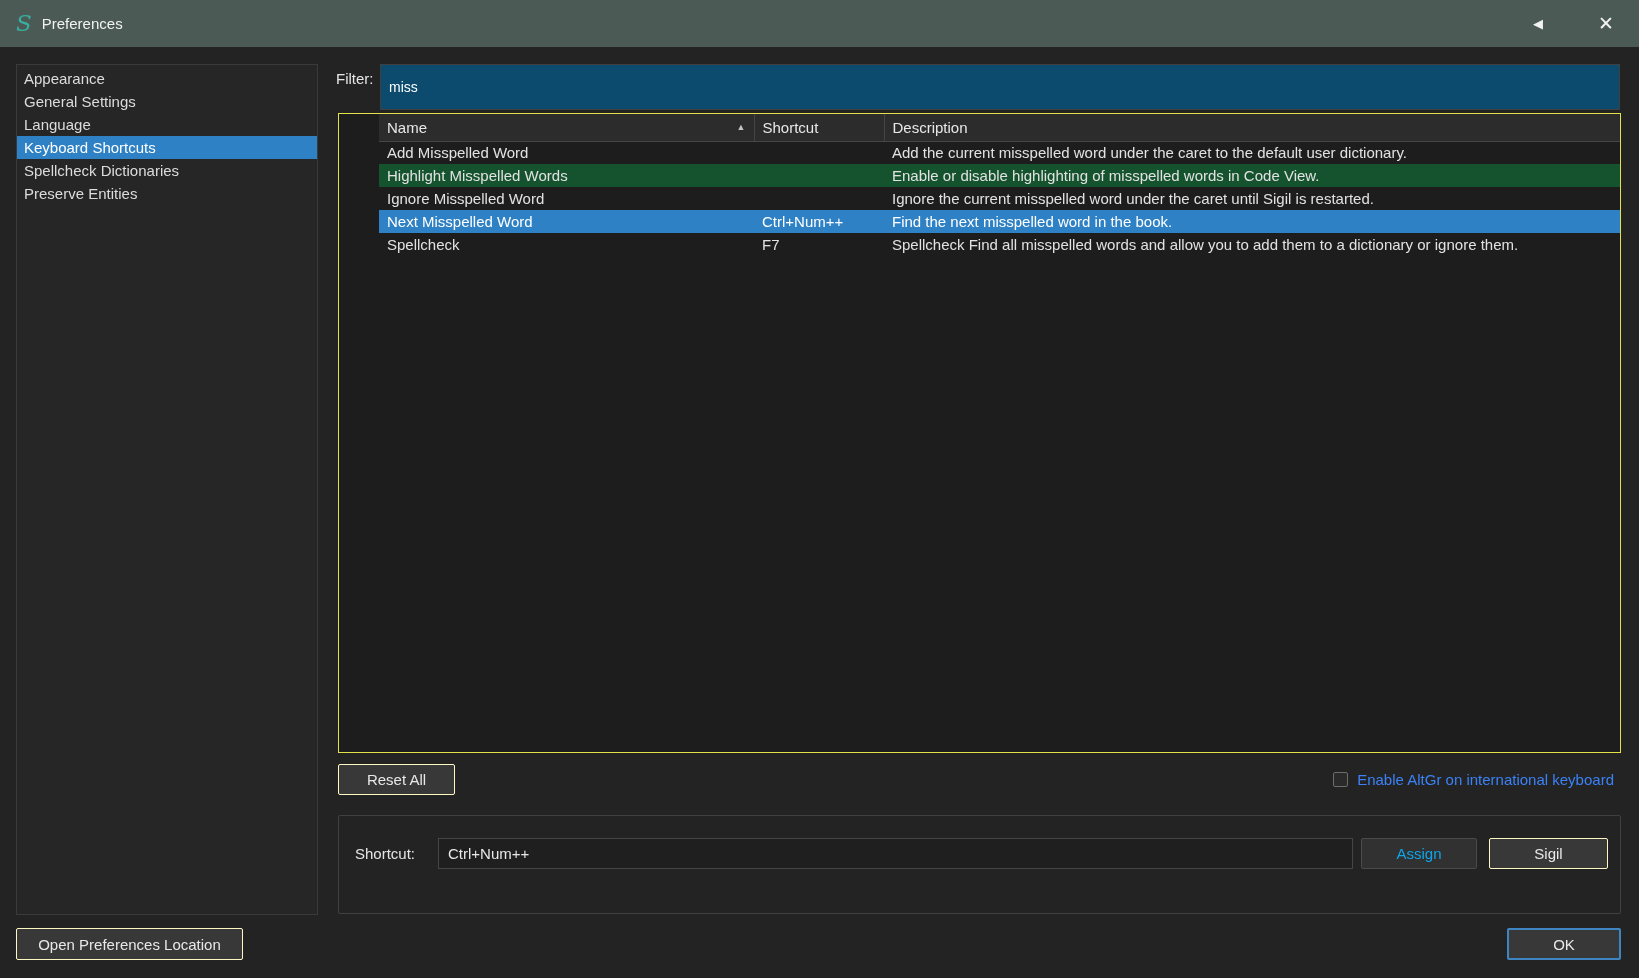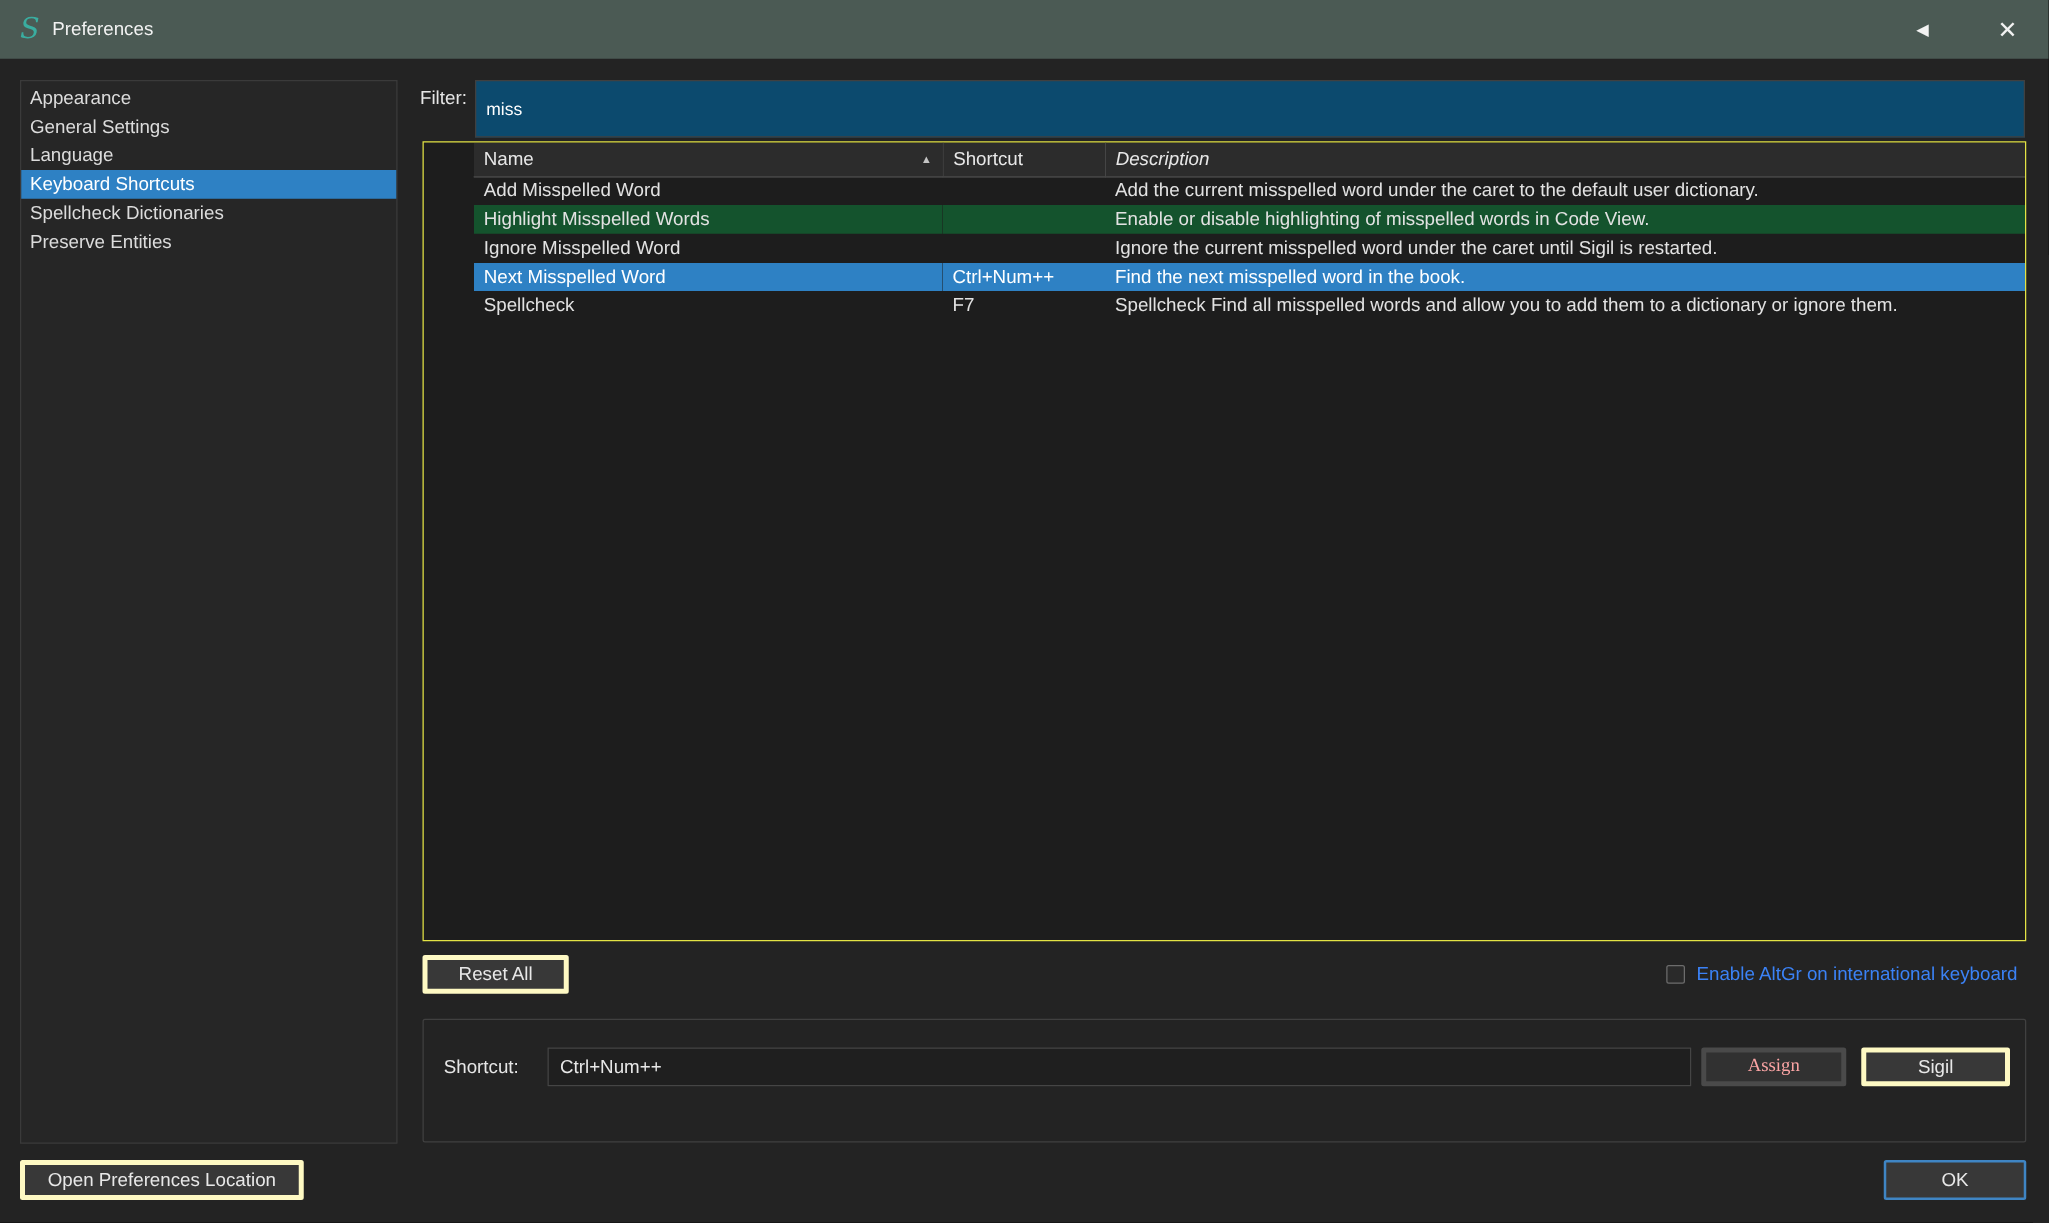--- a/index.html
+++ b/index.html
@@ -57,7 +57,7 @@
     border-right:1px solid #454545; border-bottom:1px solid #454545;
     position:relative; cursor:default;
   }
-  .shortcuts thead th:last-child { border-right:none;font-style:italic; }
+  .shortcuts thead th:last-child { border-right:none; }
   .sort-arrow { position:absolute; right:8px; top:8px; font-size:9px; color:#c4c4c4; }
   .shortcuts td {
     height:23px; padding:0 8px; color:#e2e2e2;

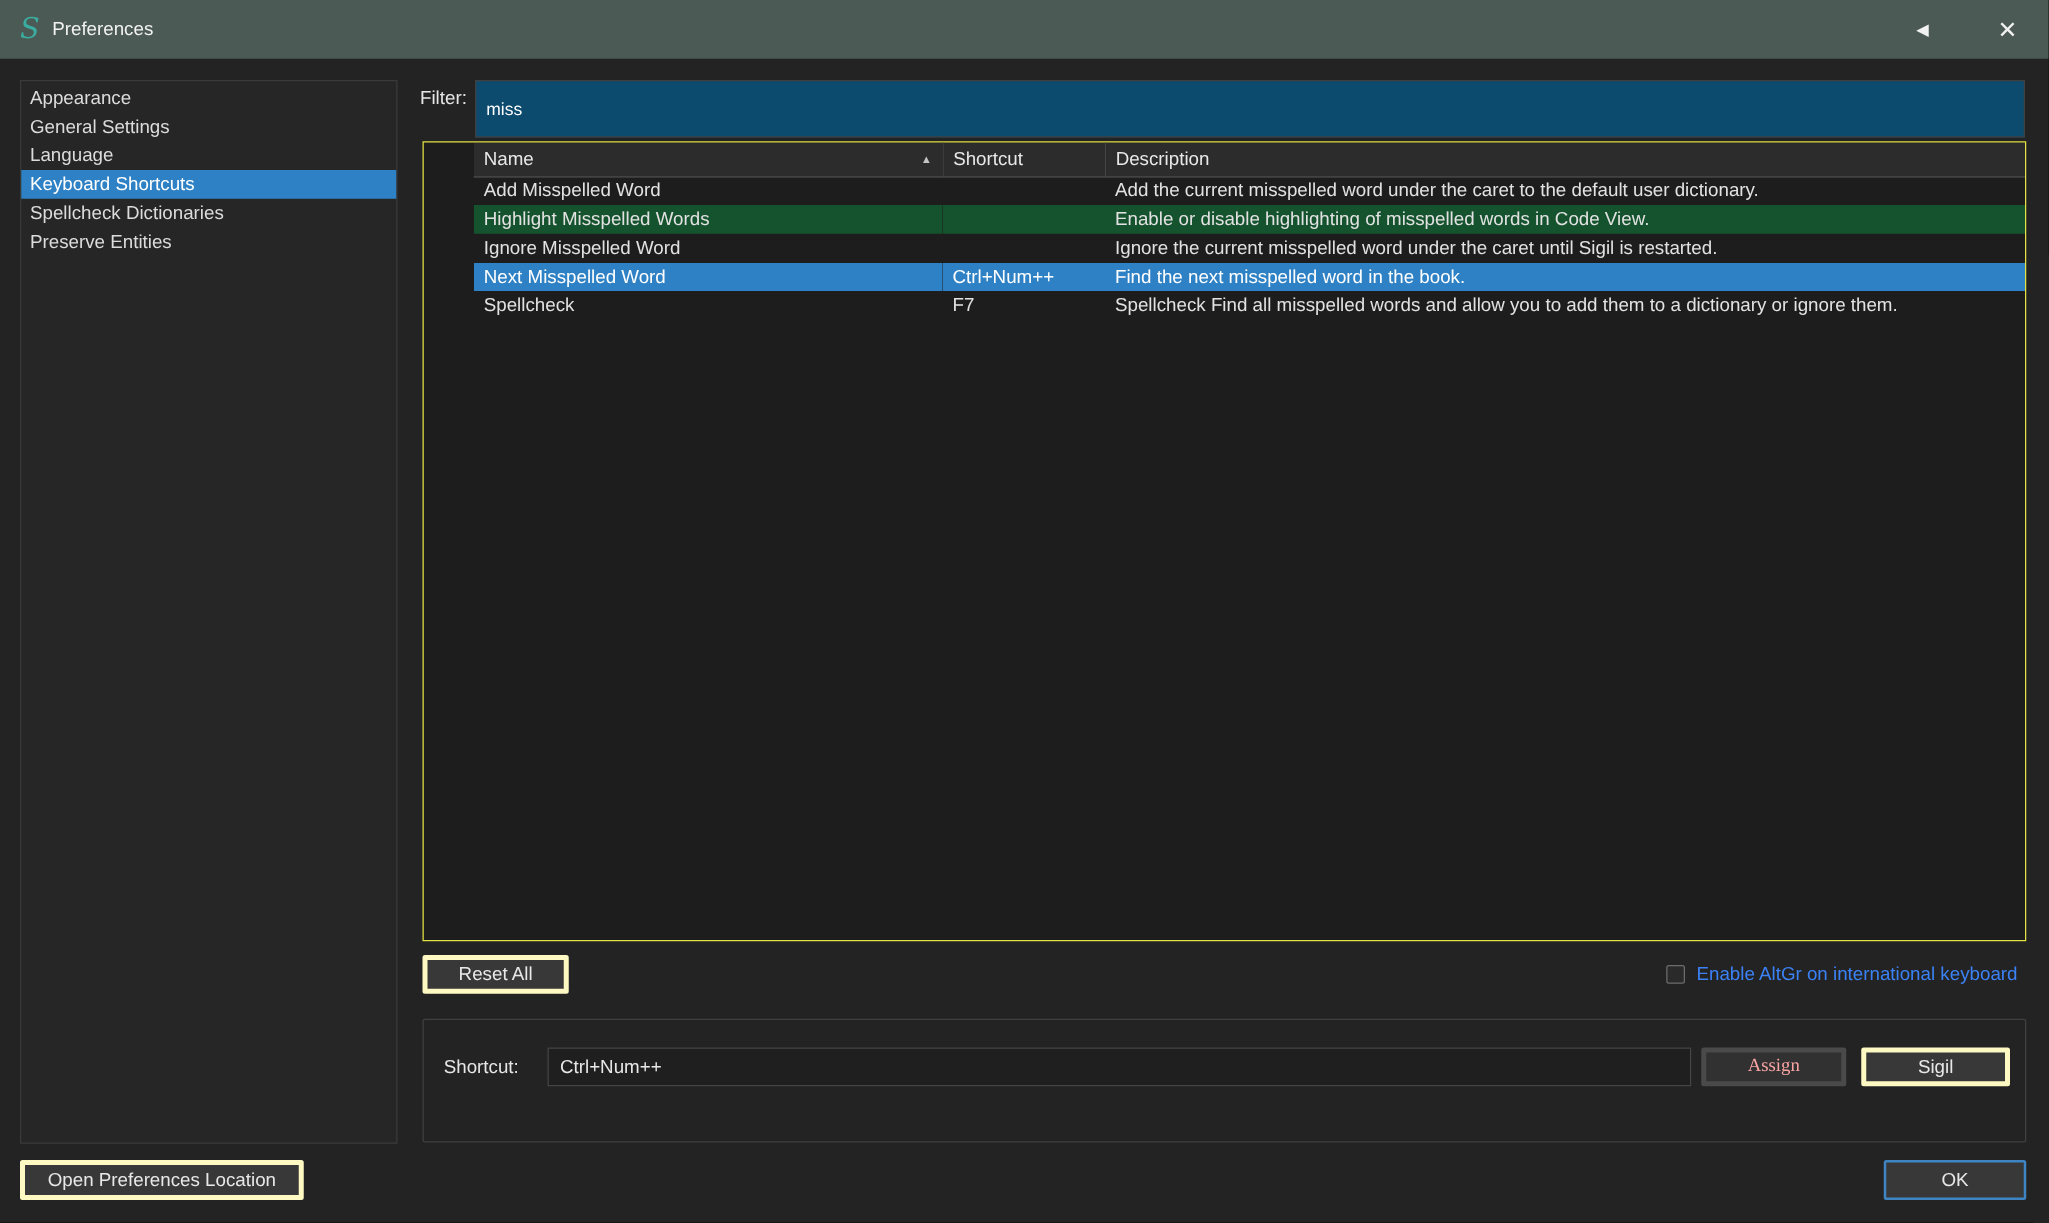--- a/index.html
+++ b/index.html
@@ -68,7 +68,7 @@
 
   
   .btn {
-    background:#383838; border:4px solid #fef9c3; border-radius:2px;
+    background:#383838; border:1px solid #fef9c3; border-radius:2px;
     color:#e8e8e8; font-size:15px; font-family:"Liberation Sans", sans-serif;
     cursor:default; padding:0;
   }

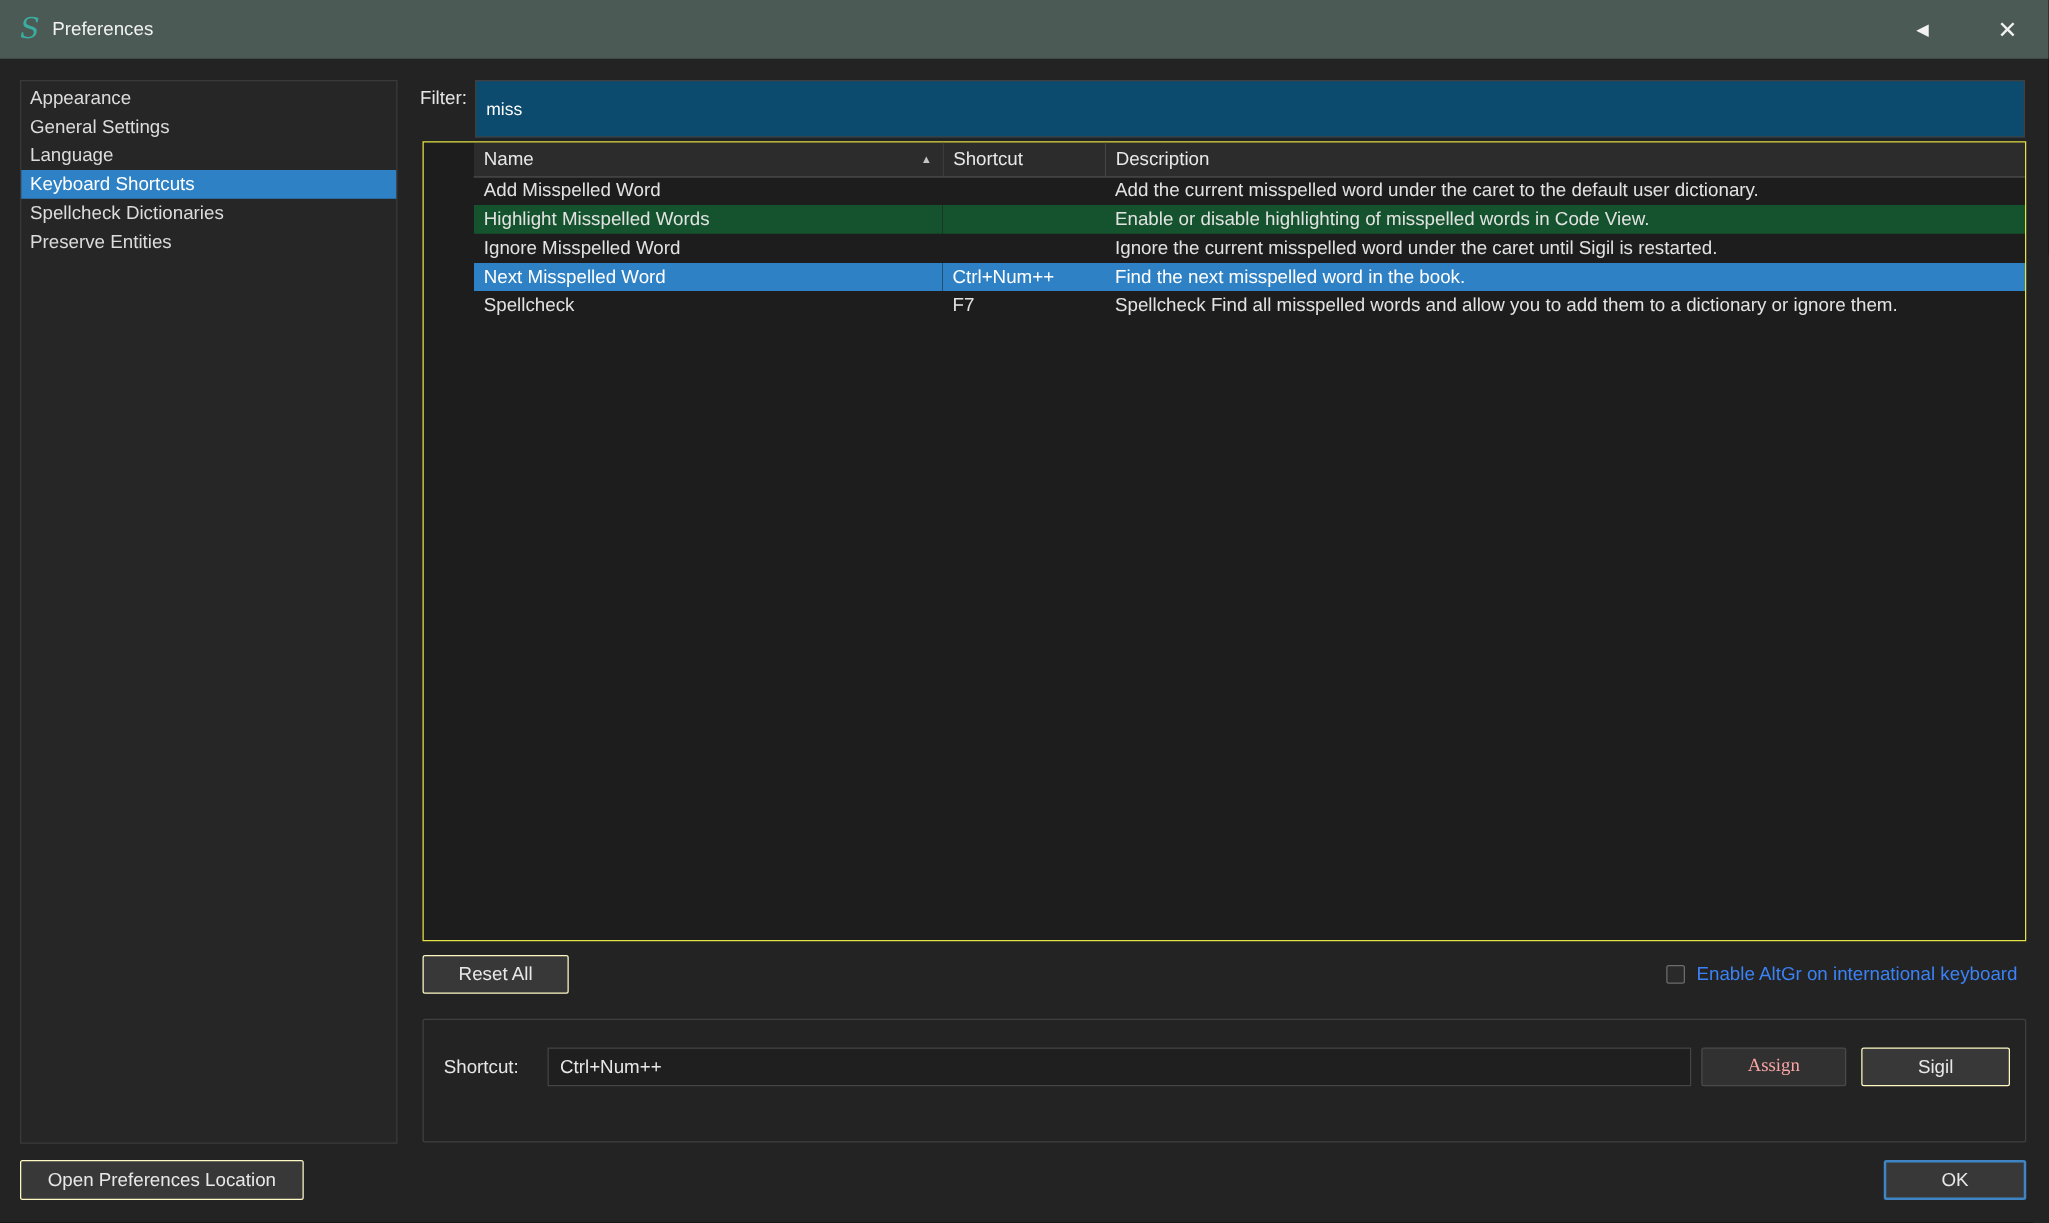--- a/index.html
+++ b/index.html
@@ -72,7 +72,7 @@
     color:#e8e8e8; font-size:15px; font-family:"Liberation Sans", sans-serif;
     cursor:default; padding:0;
   }
-  .btn:disabled, .btn.disabled { color:#fca5a5; border-color:#4a4a4a; background:#313131;font-family:Liberation Serif, serif; }
+  .btn:disabled, .btn.disabled { color:#0ea5e9; border-color:#4a4a4a; background:#313131; }
   .reset-btn { position:absolute; left:338px; top:764px; width:117px; height:31px; }
 
   .altgr { position:absolute; right:25px; top:764px; height:31px; display:flex; align-items:center; }

